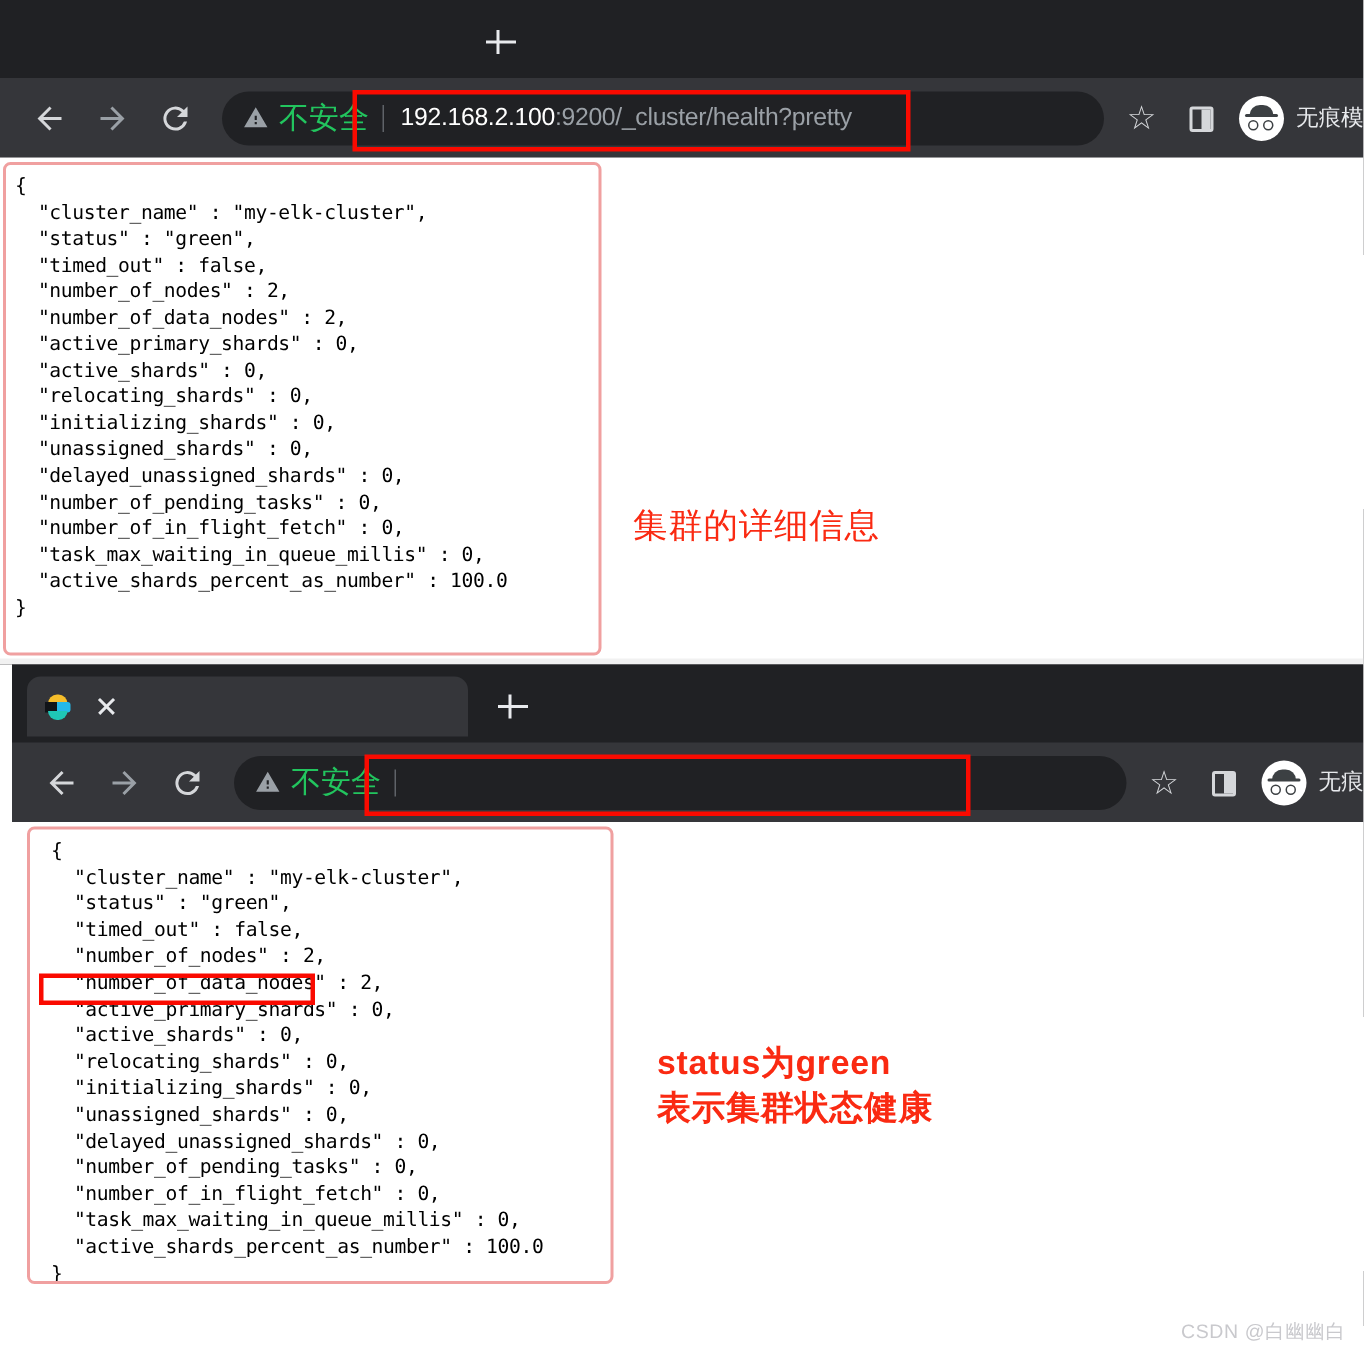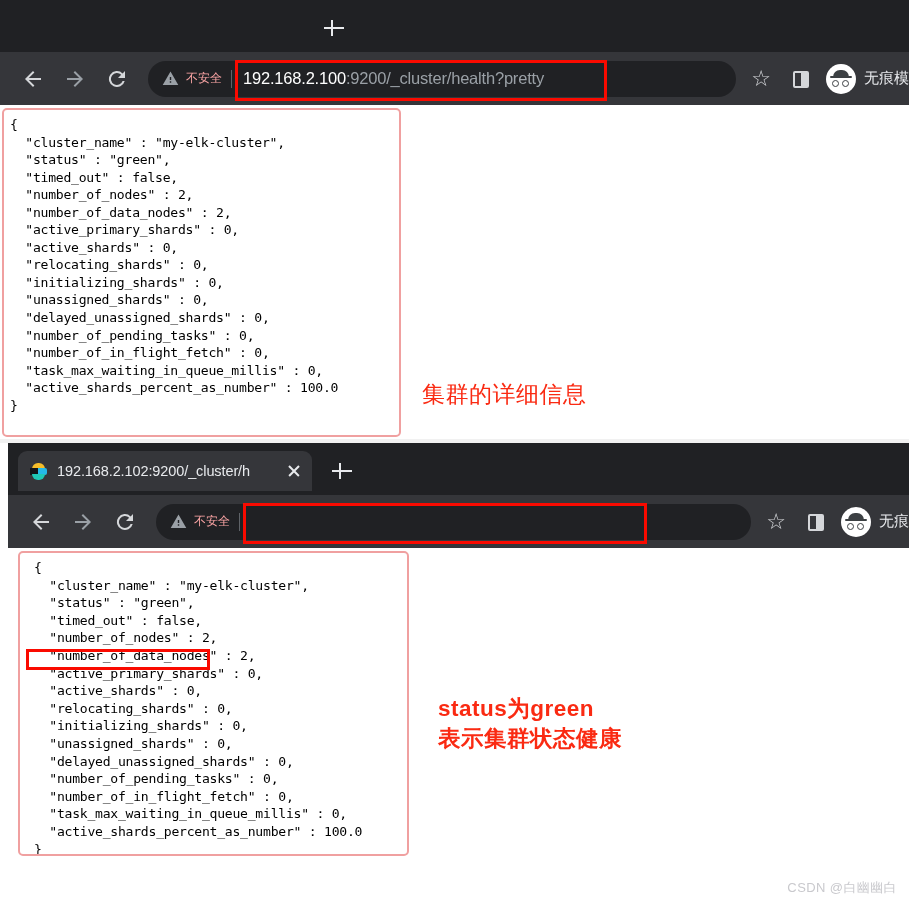--- a/index.html
+++ b/index.html
@@ -159,8 +159,8 @@
   }
   .warn-icon svg { position: absolute; left: 0; top: 0; }
   .not-secure {
-    color: #fca5a5;
-    font-size: 12px;
+    color: #22c55e;
+    font-size: 20px;
     white-space: nowrap;
     margin-right: 9px;
   }

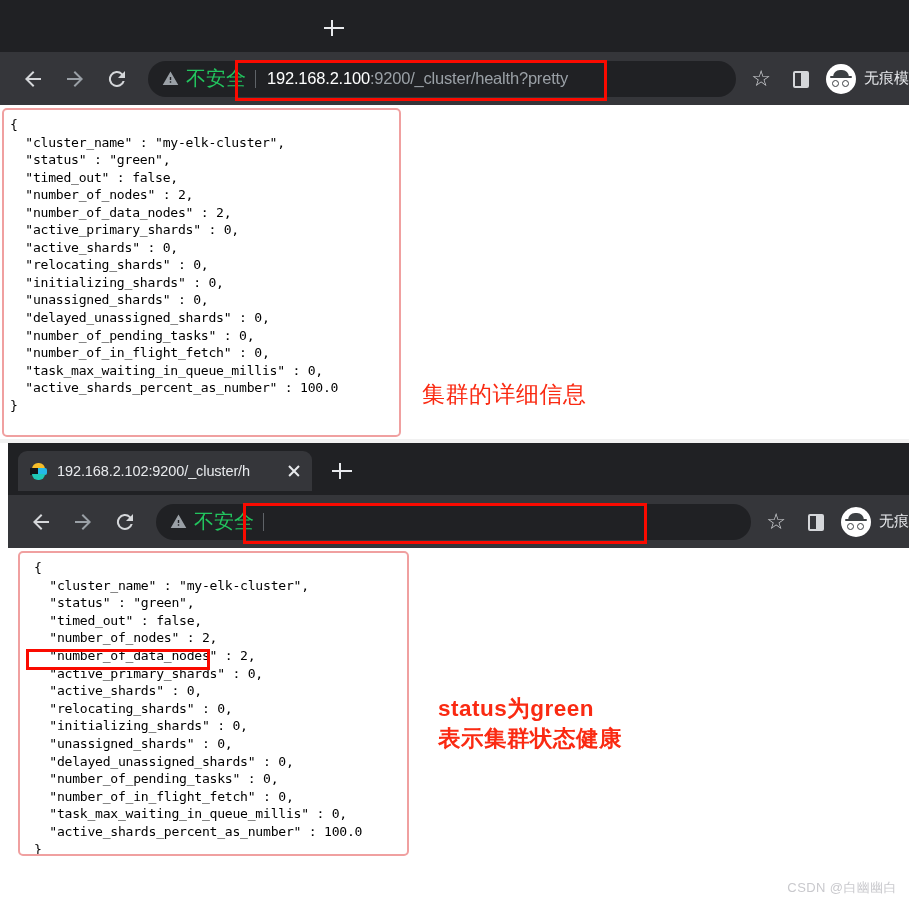--- a/index.html
+++ b/index.html
@@ -295,7 +295,7 @@
     white-space: pre-line;
     letter-spacing: 0.5px;
   }
-  .anno1 { left: 422px; top: 230px; margin-top: 44px; }
+  .anno1 { left: 422px; top: 230px; }
   .anno2 { left: 430px; top: 146px; font-size: 22.5px; line-height: 30px; font-weight: bold; }
 
   

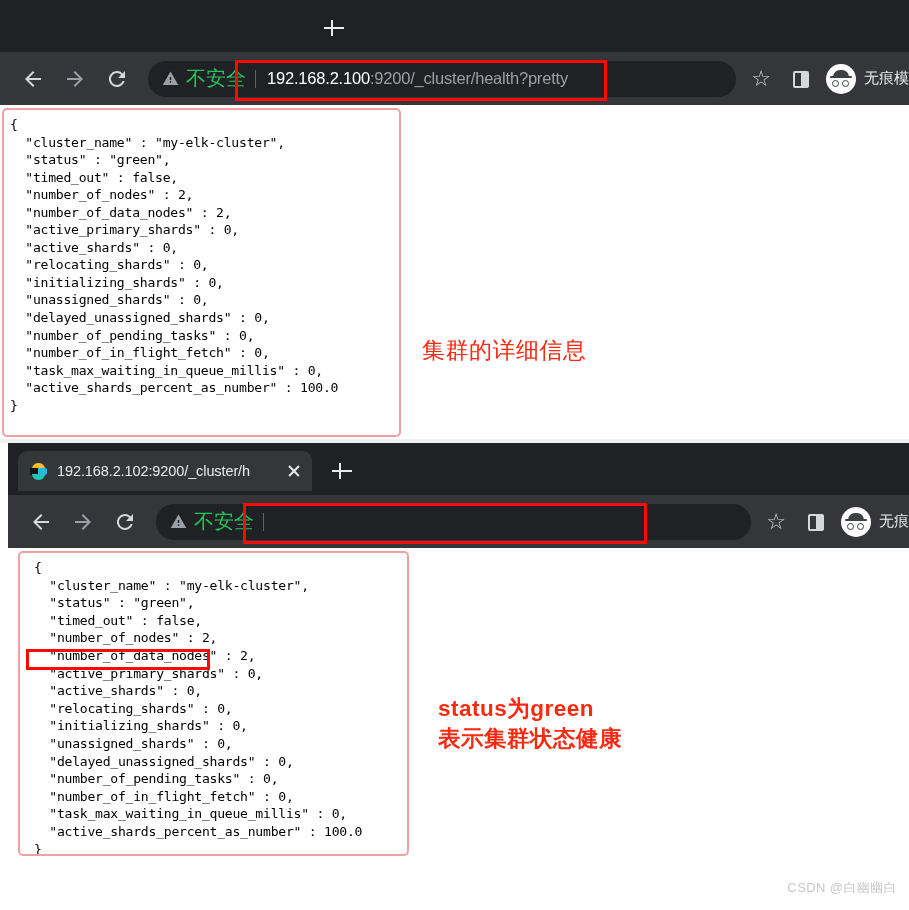--- a/index.html
+++ b/index.html
@@ -421,7 +421,6 @@
             <div class="fav-mid-r"></div>
             <div class="fav-bot"></div>
         </div>
-        <div class="tab-title">192.168.2.102:9200/_cluster/h</div>
         <div class="tab-close"></div>
       </div>
       <div class="newtab"></div>

